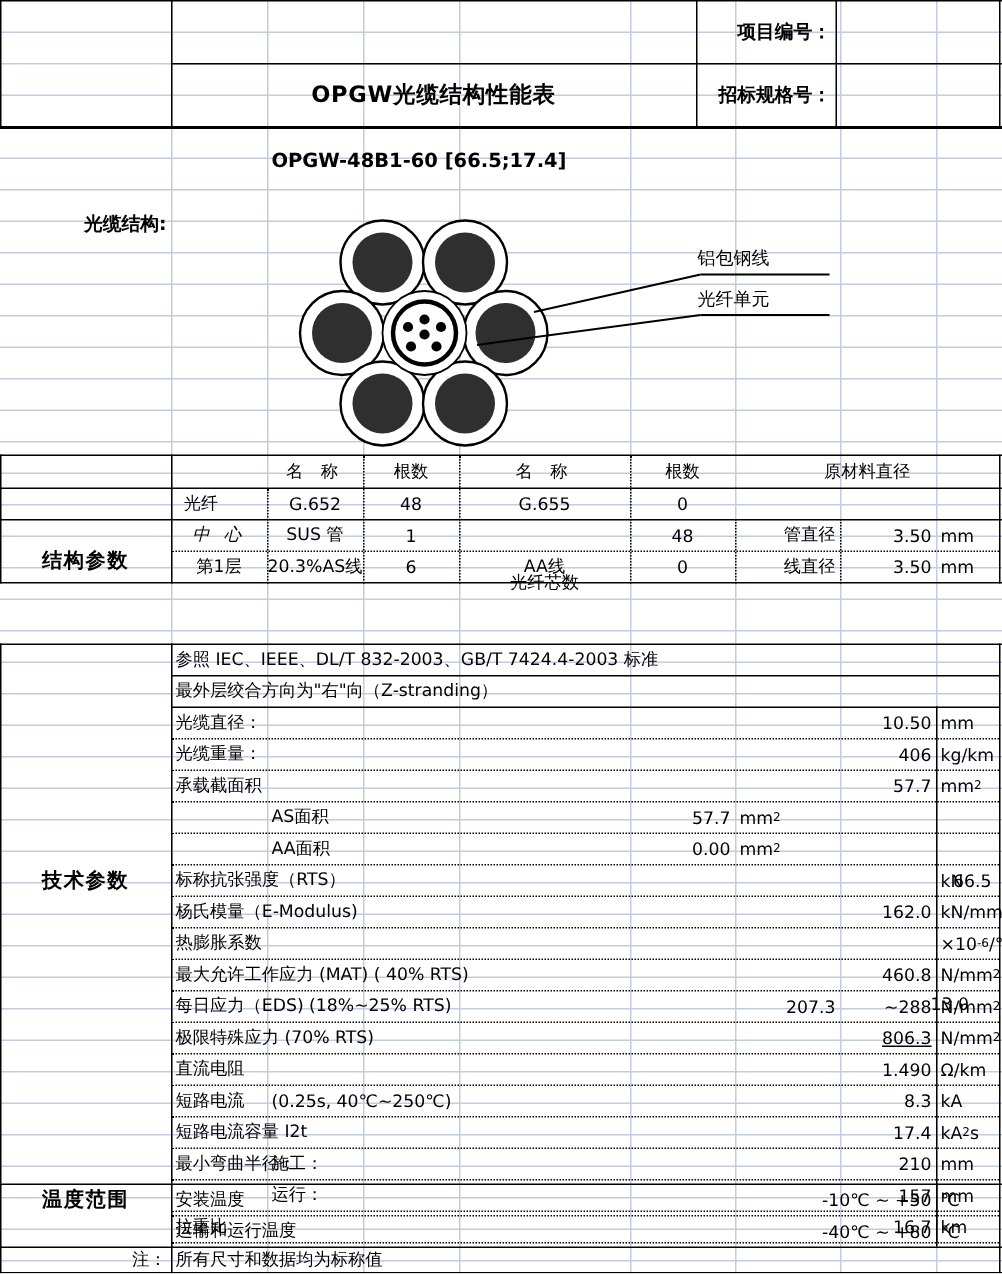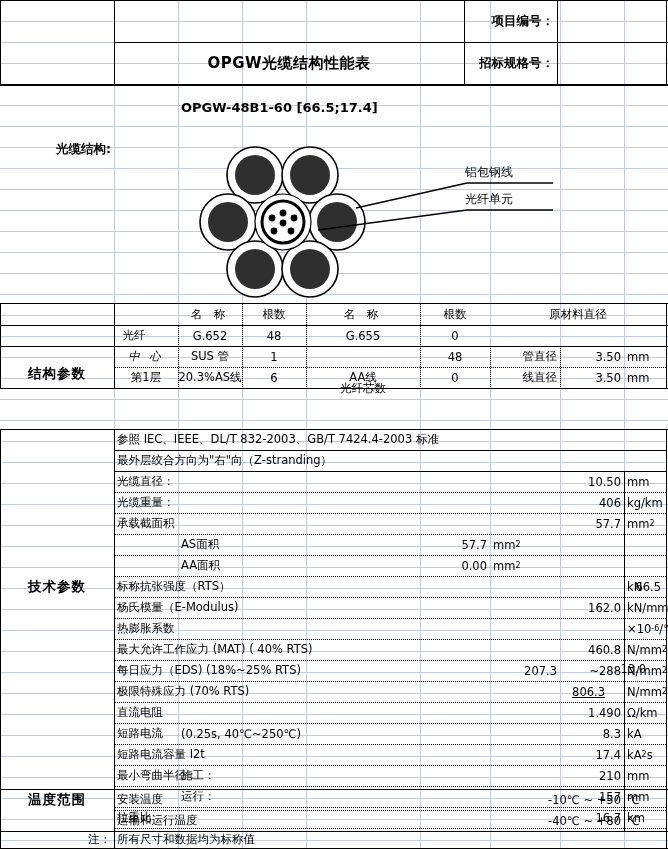--- a/index.html
+++ b/index.html
@@ -260,7 +260,7 @@
       <div class="cell c-l pad-l" style="left:624px;top:660px;width:42px;height:21px;">N/mm<span class="sp">2</span></div>
       <div class="dt-h" style="left:114px;top:702px;width:552px;"></div>
       <div class="cell c-l pad-l" style="left:114px;top:681px;width:320px;height:21px;">极限特殊应力 (70% RTS)</div>
-      <div class="cell c-r pad-r" style="left:544px;top:681px;width:64px;height:21px;text-decoration:underline;">806.3</div>
+      <div class="cell c-r pad-r" style="left:560px;top:681px;width:64px;height:21px;text-decoration:underline;">806.3</div>
       <div class="cell c-l pad-l" style="left:624px;top:681px;width:42px;height:21px;">N/mm<span class="sp">2</span></div>
       <div class="dt-h" style="left:114px;top:723px;width:552px;"></div>
       <div class="cell c-l pad-l" style="left:114px;top:702px;width:320px;height:21px;">直流电阻</div>

